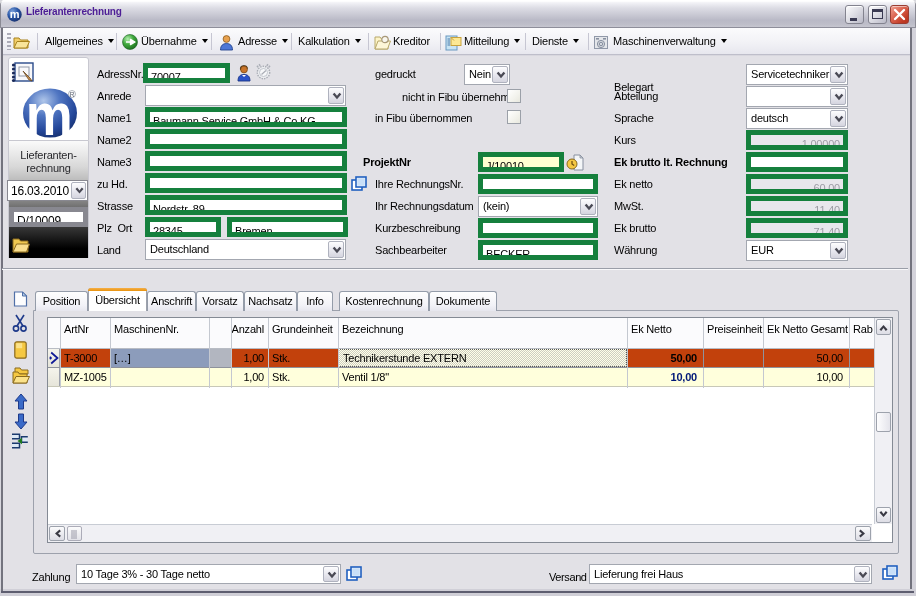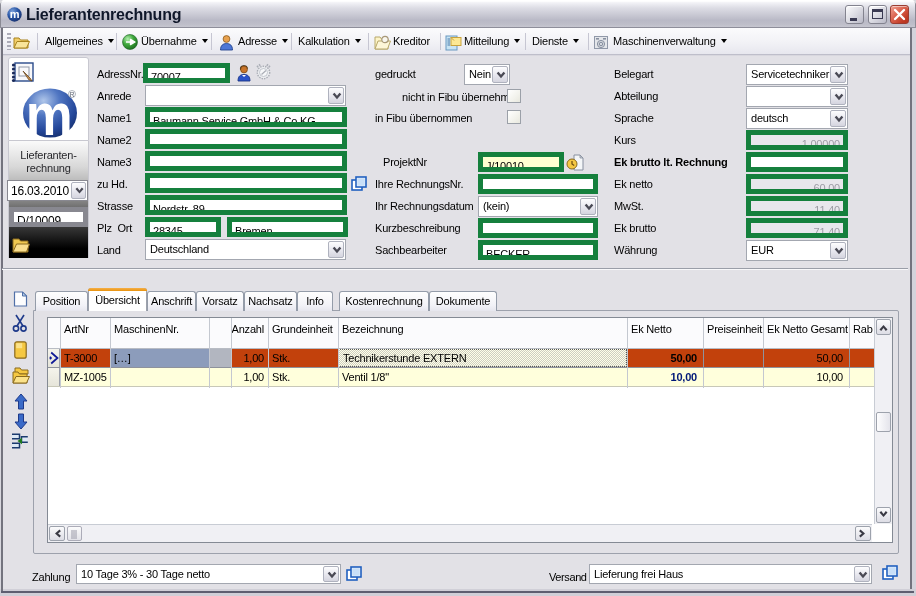--- a/index.html
+++ b/index.html
@@ -42,7 +42,7 @@
       <text x="7.5" y="11.4" font-family="Liberation Sans" font-size="11" font-weight="bold" fill="#fff" text-anchor="middle">m</text>
     </svg>
   </div>
-  <div class="abs" style="left:26px;top:6px;font-size:16px;font-weight:bold;color:#0f172a;">Lieferantenrechnung</div>
+  <div class="abs" style="left:26px;top:6px;font-size:10px;font-weight:bold;color:#4c1d95;">Lieferantenrechnung</div>
 
   <div class="abs" style="left:845px;top:5px;width:19px;height:19px;border-radius:3px;border:1px solid #83838F;background:linear-gradient(135deg,#FDFDFE,#D9D9E1 55%,#B9B9C6);box-shadow:inset 0 1px 0 #fff;">
      <div class="abs" style="left:4px;top:12px;width:7px;height:3px;background:#3A3A52;"></div>

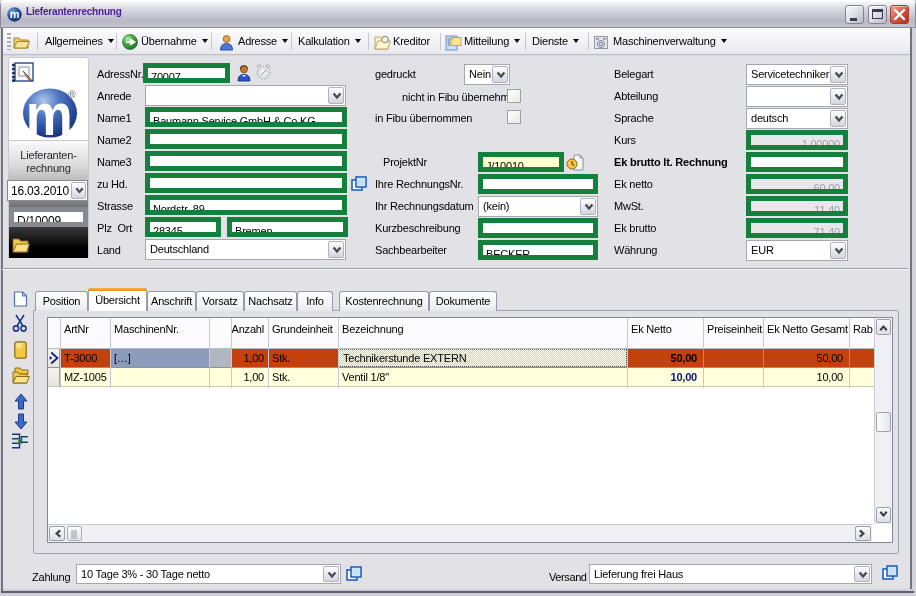--- a/index.html
+++ b/index.html
@@ -281,7 +281,7 @@
   <div class="lbl" style="left:375px;top:243px;">Sachbearbeiter</div>
   <div class="fld" style="left:478px;top:240px;width:120px;height:20px;">BECKER</div>
 
-  <div class="lbl" style="left:614px;top:67px;">Belegart</div>
+  <div class="lbl" style="left:614px;top:80px;">Belegart</div>
   <div class="combo" style="left:746px;top:64px;width:102px;height:21px;">
     <div class="tx">Servicetechniker</div>
     <div class="cbtn">

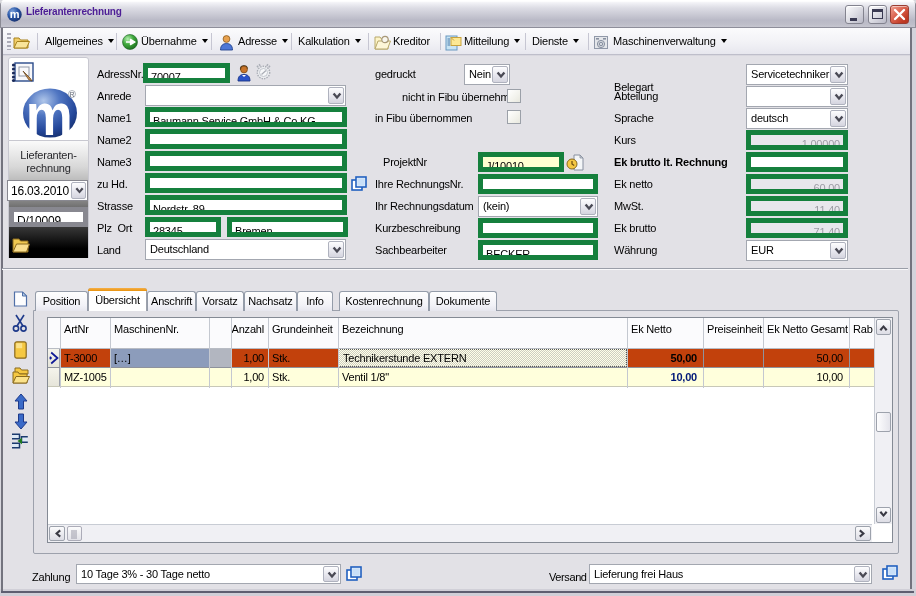--- a/index.html
+++ b/index.html
@@ -248,7 +248,7 @@
   <div class="cbx" style="left:507px;top:89px;"></div>
   <div class="lbl" style="left:375px;top:111px;">in Fibu übernommen</div>
   <div class="cbx" style="left:507px;top:110px;"></div>
-  <div class="lbl" style="left:383px;top:155px;">ProjektNr</div>
+  <div class="lbl" style="left:363px;top:155px;font-weight:bold;">ProjektNr</div>
   <div class="fld" style="left:478px;top:152px;width:86px;height:20px;background:#FFFFD2;">J/10010</div>
   <div class="abs" style="left:566px;top:154px;">
     <svg width="18" height="17" viewBox="0 0 18 17">

